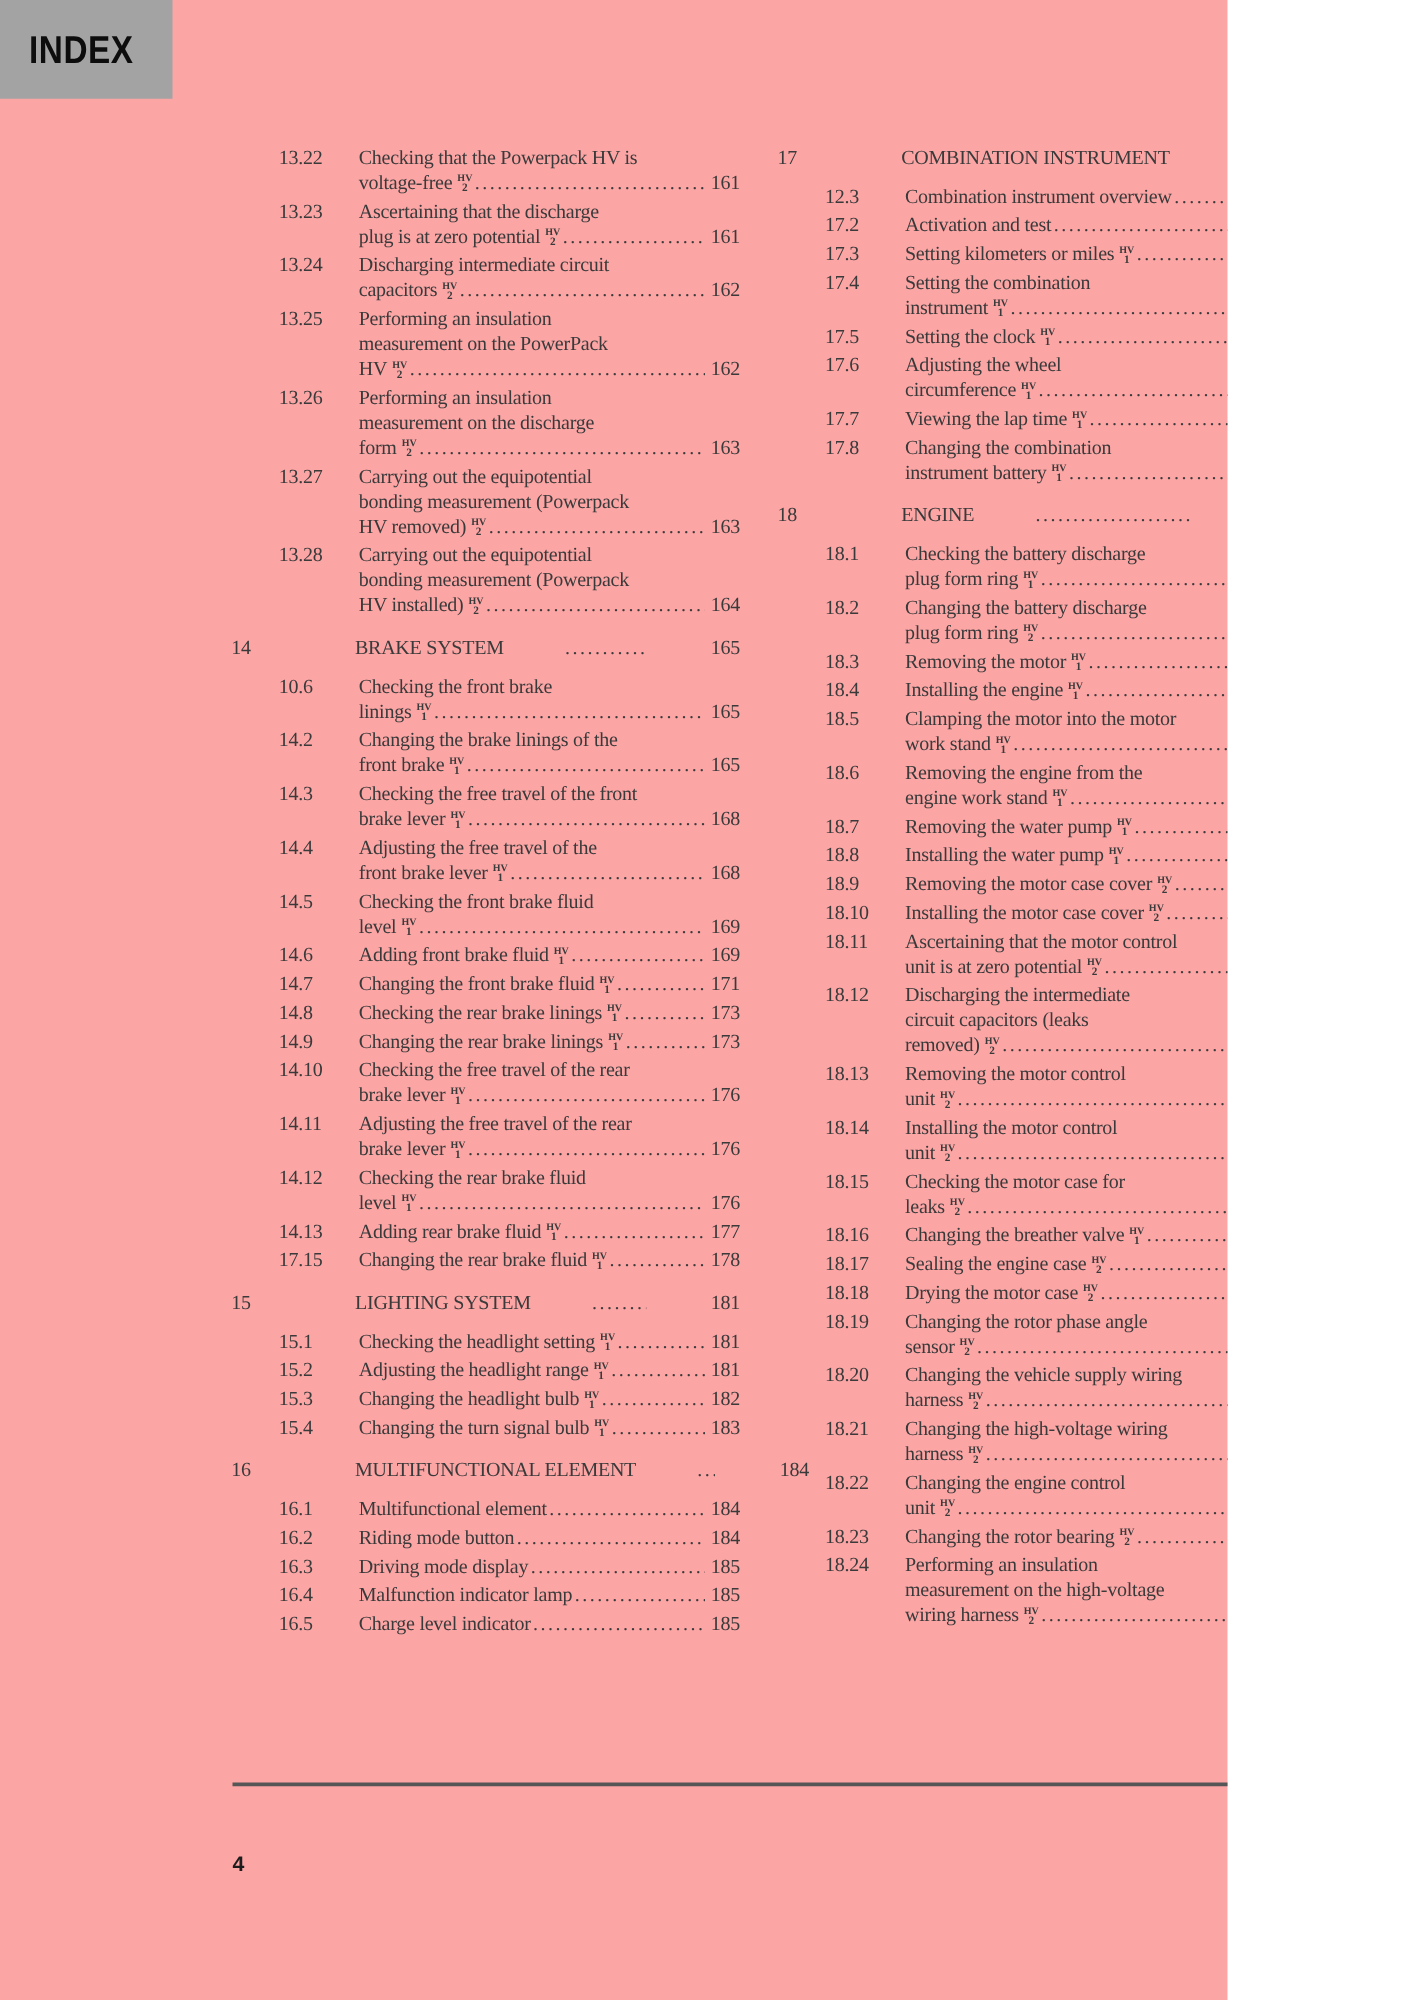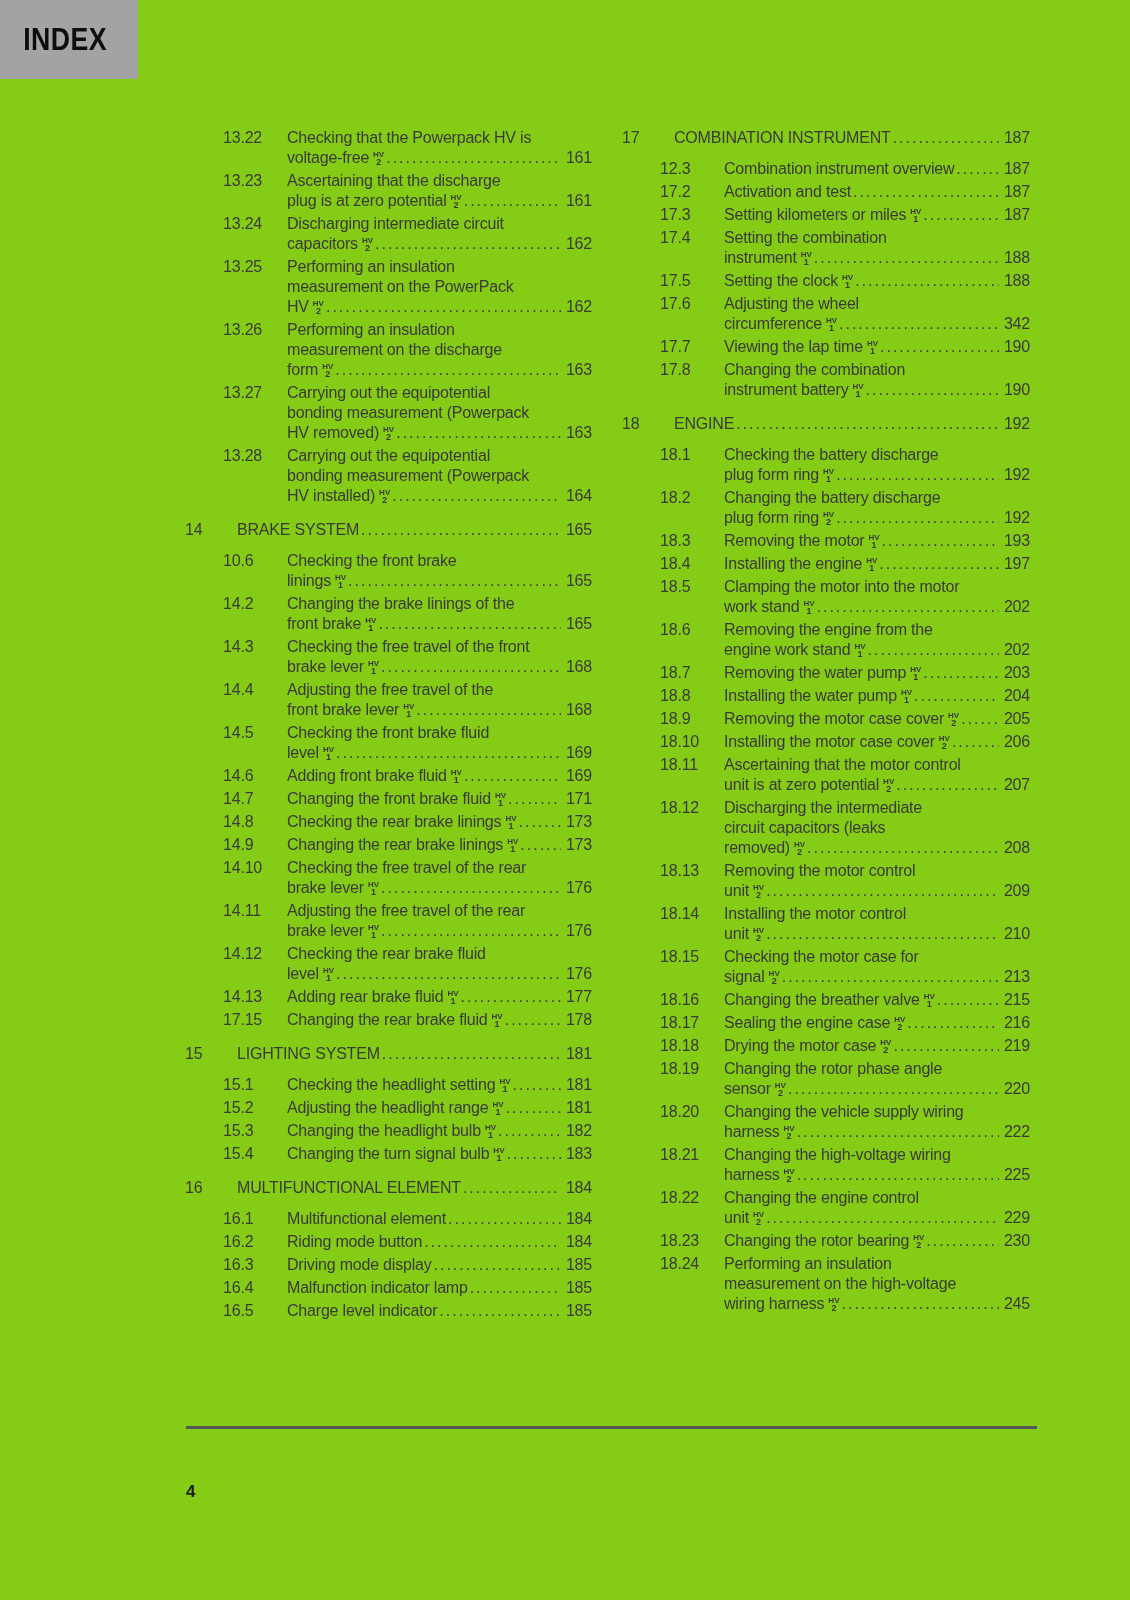--- a/index.html
+++ b/index.html
@@ -4,7 +4,7 @@
 <style>
   html,body { margin:0; padding:0; background:#ffffff; }
   .page {
-    position:relative; width:1130px; height:1600px; background:#84cc16;
+    position:relative; width:982px; height:1600px; background:#fca5a5;
     font-family:"Liberation Sans", sans-serif; font-size:16px; line-height:20px;
     color:#3a3a3a; letter-spacing:-0.2px; overflow:hidden;
   }

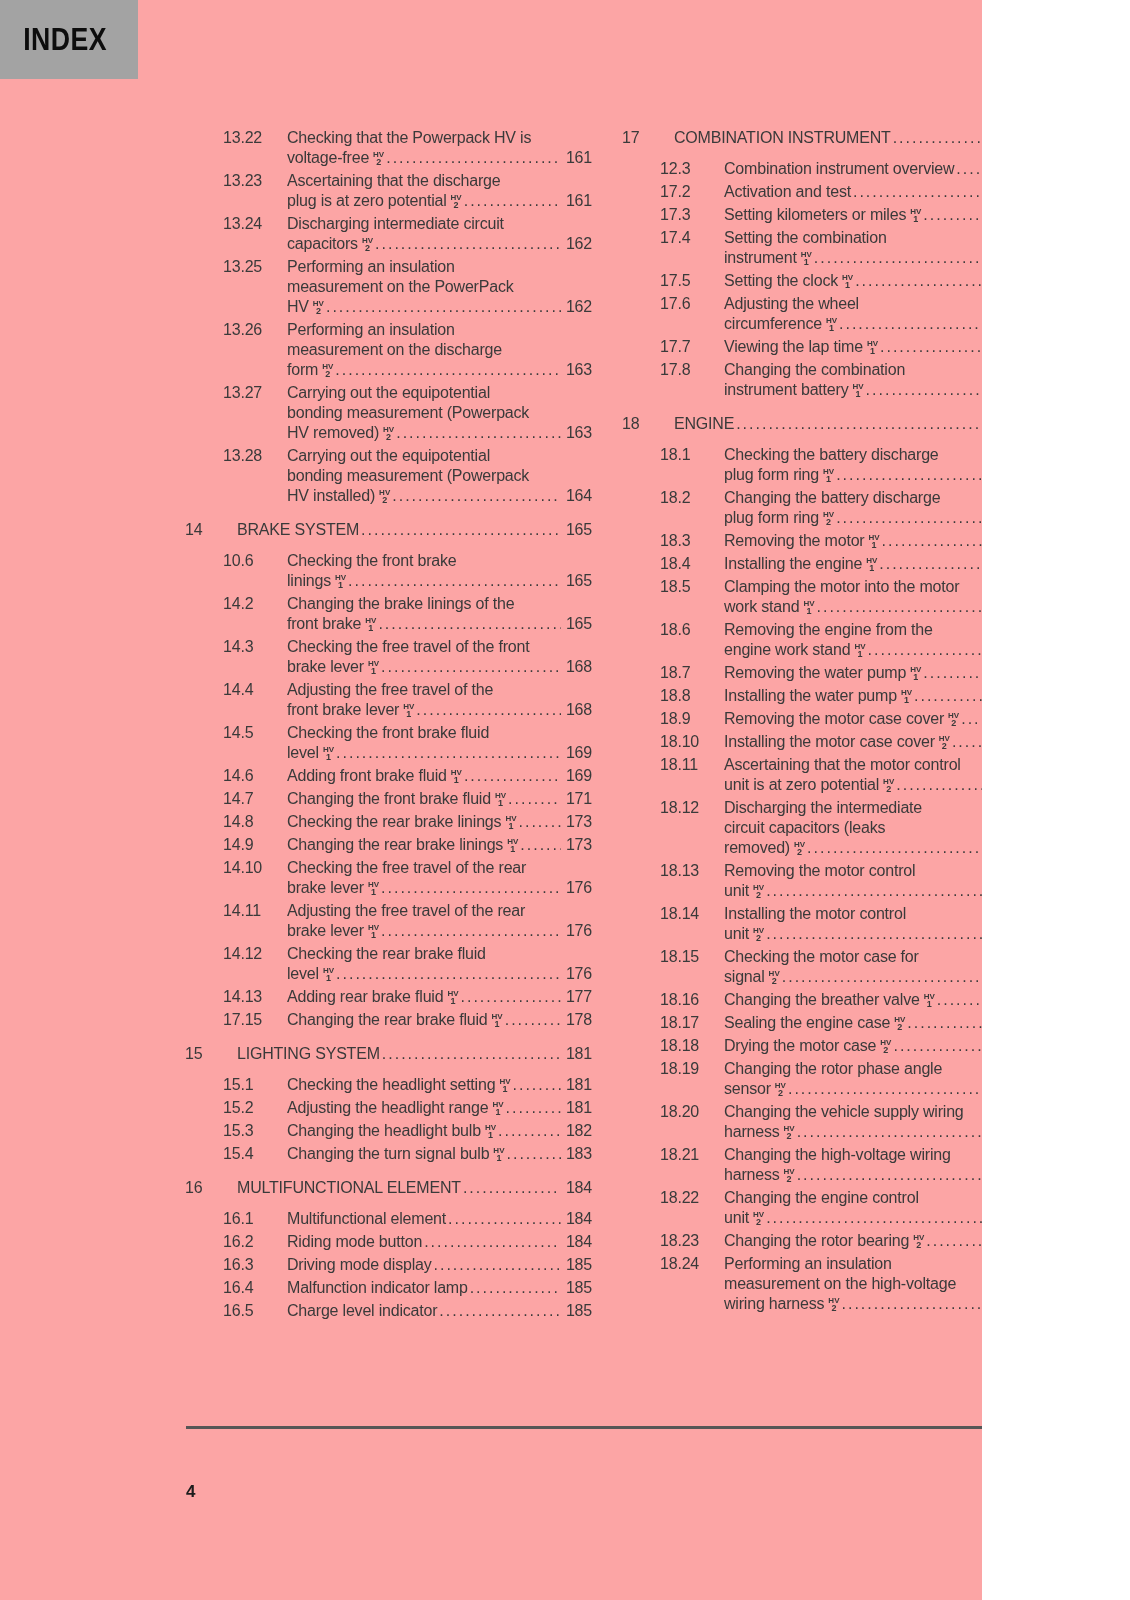--- a/index.html
+++ b/index.html
@@ -17,7 +17,7 @@
     padding-left:27px; transform:scaleX(0.86); transform-origin:left center;
     letter-spacing:0.5px; white-space:nowrap;
   }
-  .col { position:absolute; top:128px; }
+  .col { position:absolute; top:117px;font-family:Liberation Serif, serif; }
   .col-left  { left:185px; width:407px; }
   .col-right { left:622px; width:408px; }
 

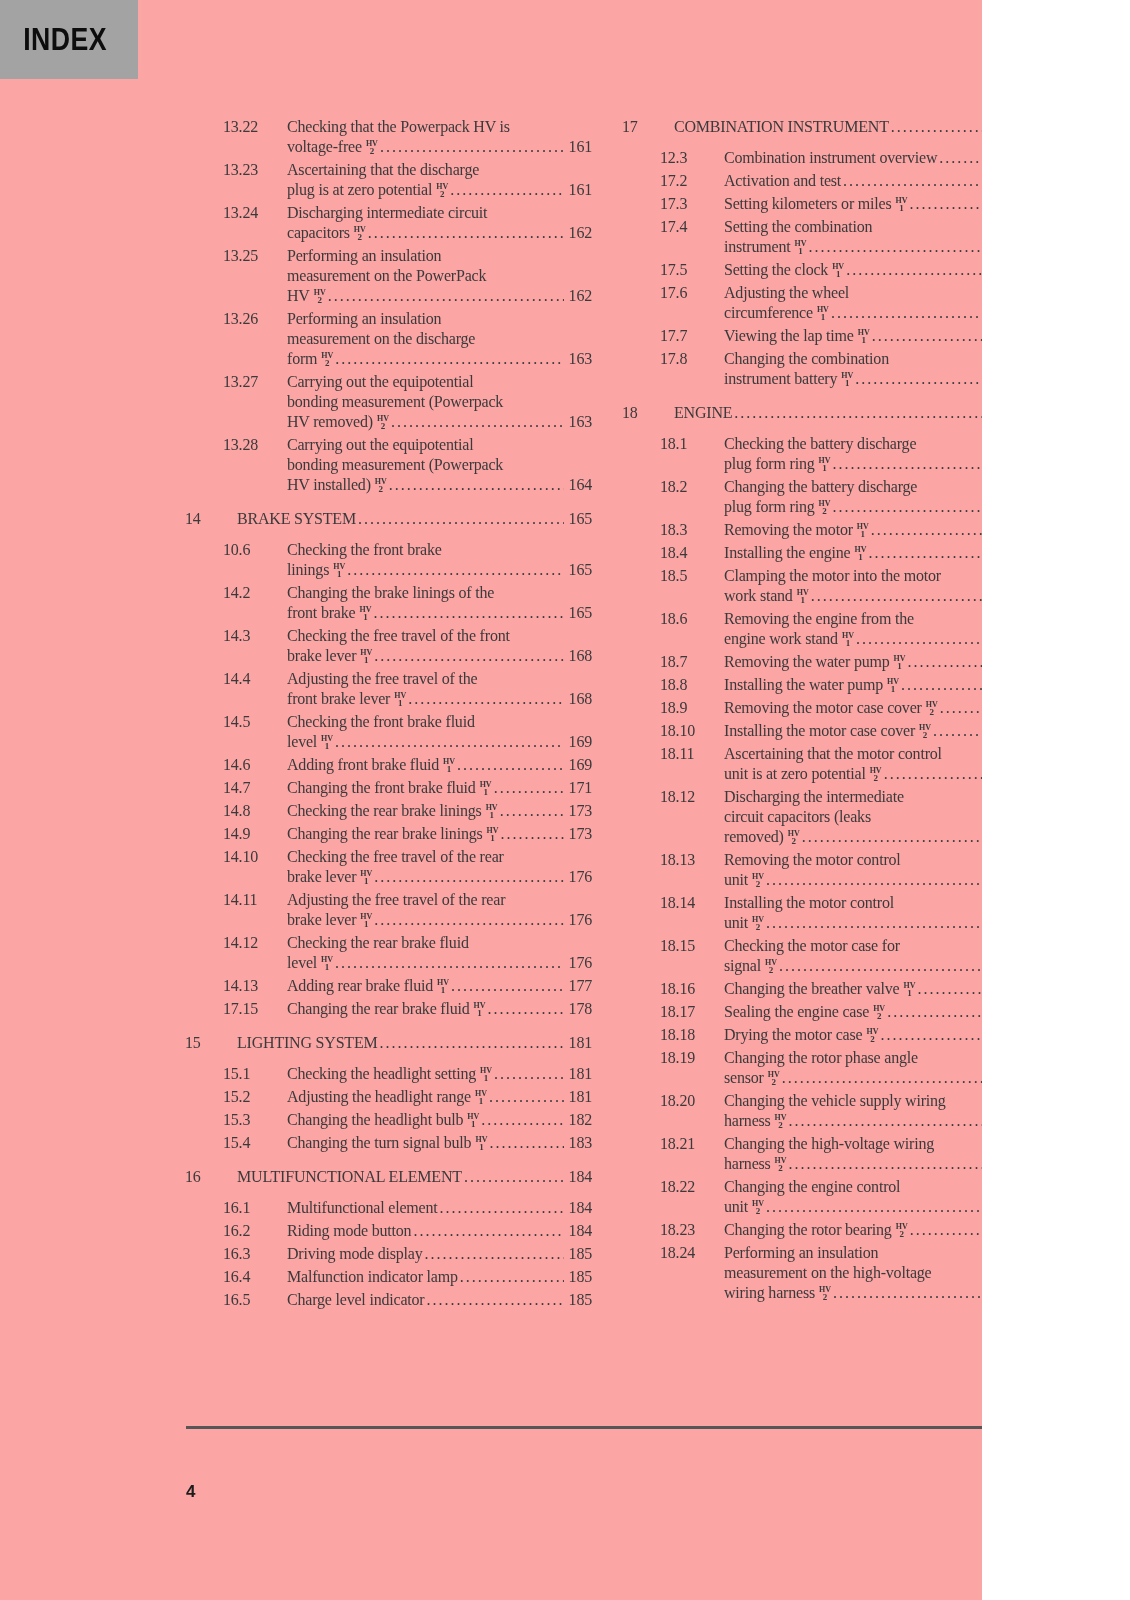--- a/index.html
+++ b/index.html
@@ -21,7 +21,7 @@
   .col-left  { left:185px; width:407px; }
   .col-right { left:622px; width:408px; }
 
-  .chap-row { display:flex; align-items:baseline; margin-top:14px; margin-bottom:11px; }
+  .chap-row { display:flex; align-items:baseline; margin-top:14px; margin-bottom:11px;gap:47px; }
   .section:first-child .chap-row { margin-top:0; }
   .chap-num { flex:0 0 52px; }
   .chap-title { flex:0 0 auto; white-space:nowrap; }

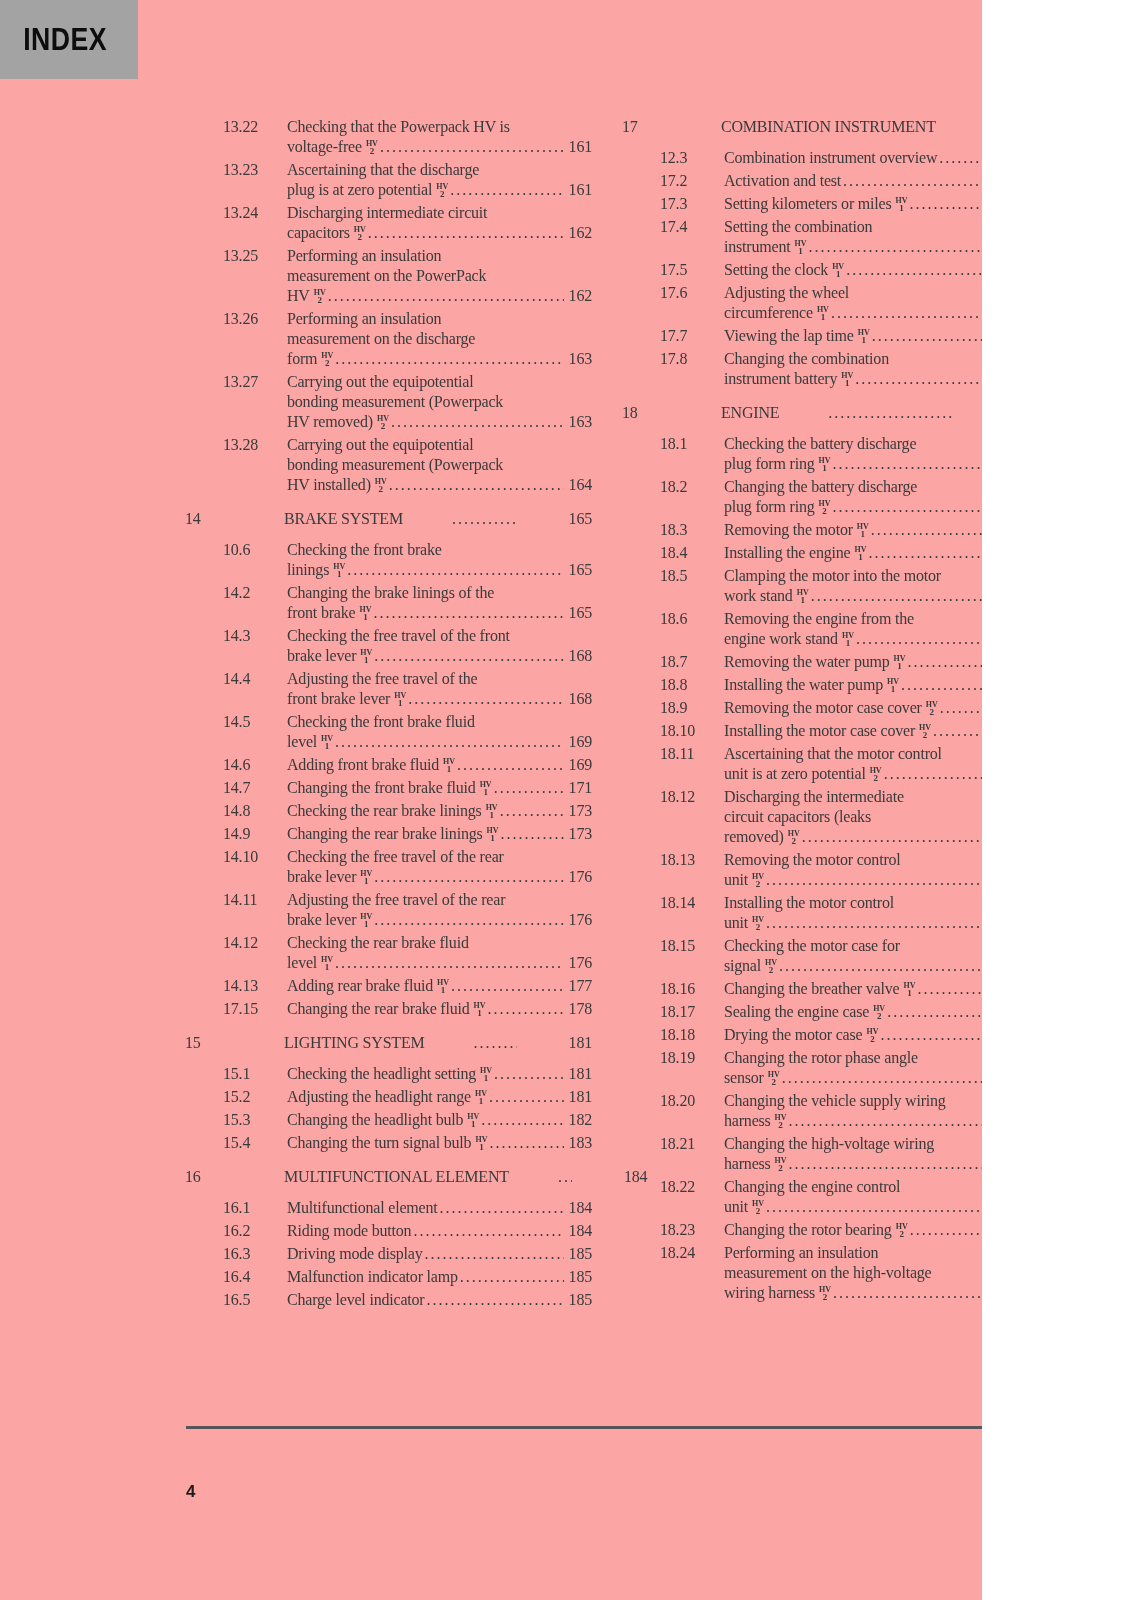--- a/index.html
+++ b/index.html
@@ -654,7 +654,7 @@
           <div class="body">
             <div class="line">Checking the motor case for</div>
             <div class="lastline">
-              <span class="txt"><span class="t">signal</span><span class="hv"><span class="hv-t">HV</span><span class="hv-b">2</span></span></span>
+              <span class="txt"><span class="t">leaks</span><span class="hv"><span class="hv-t">HV</span><span class="hv-b">2</span></span></span>
               <span class="dots"></span>
               <span class="pg">213</span>
             </div>

